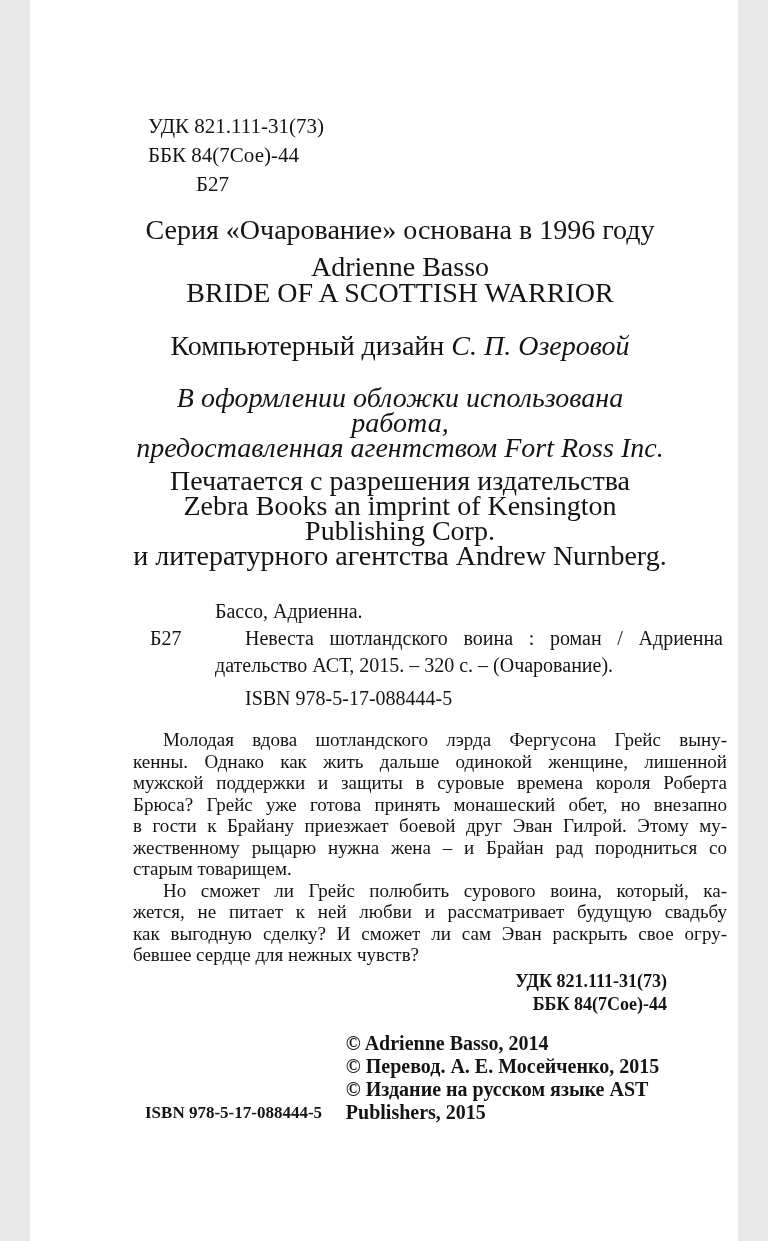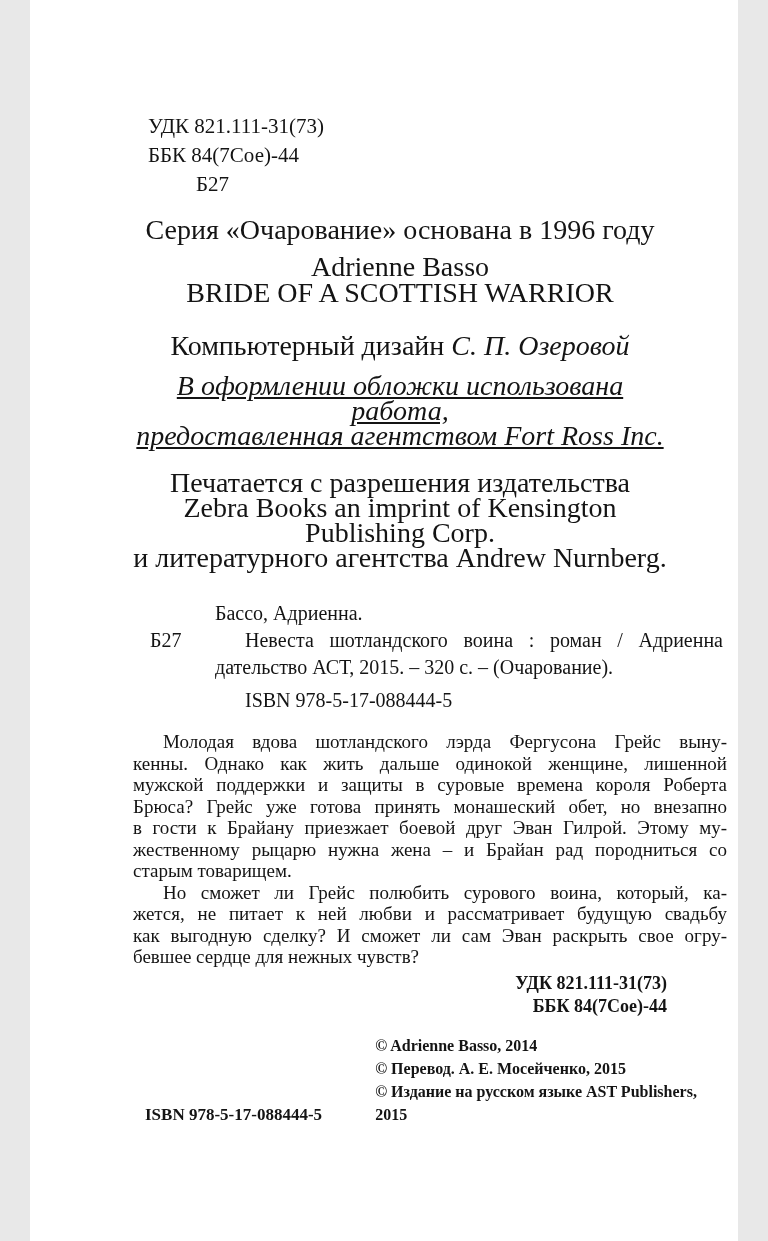--- a/index.html
+++ b/index.html
@@ -35,7 +35,7 @@
   .orig-title    { line-height: 26px; }
   .credits       { margin-top: 26px; line-height: 27px; }
   .credit-name   { font-style: italic; }
-  .cover-note    { margin-top: 14px; line-height: 25px; font-style: italic; text-decoration: underline; }
+  .cover-note    { margin-top: 26px; line-height: 25px; font-style: italic; }
   .permission    { margin-top: 22px; line-height: 25px; }
 
   

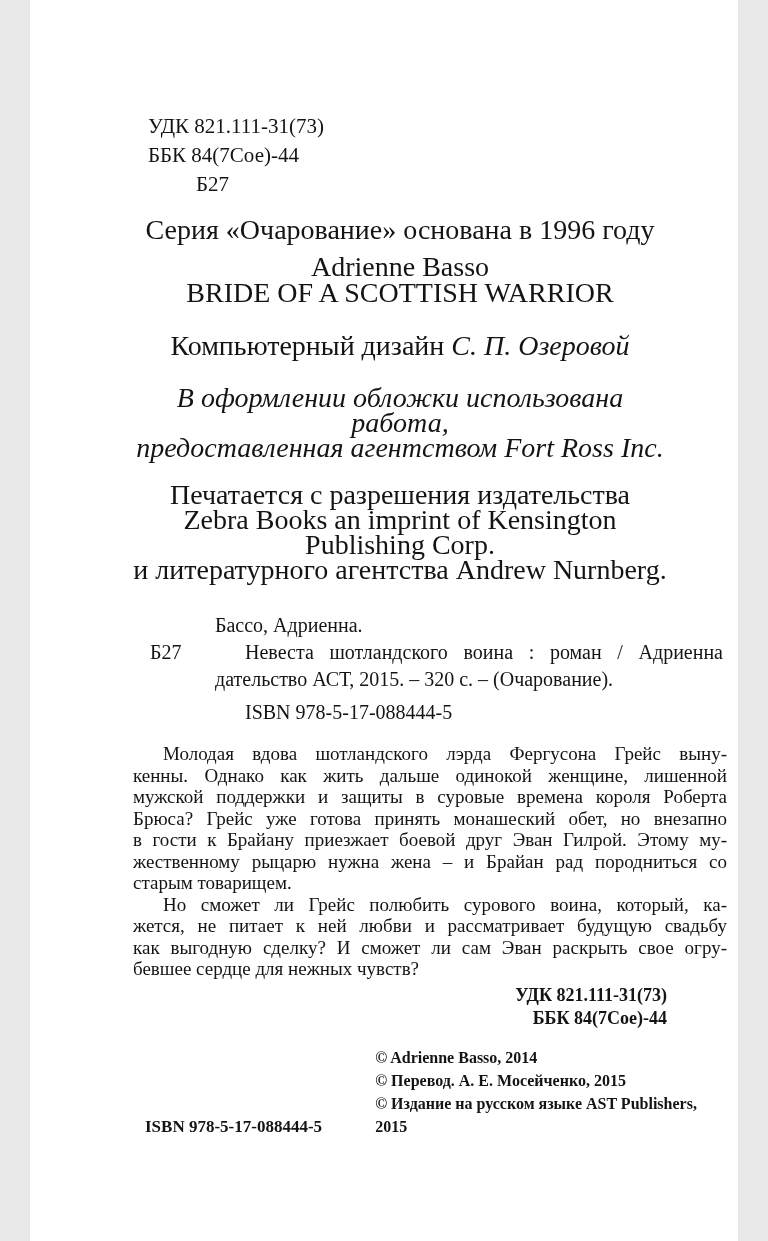--- a/index.html
+++ b/index.html
@@ -36,7 +36,7 @@
   .credits       { margin-top: 26px; line-height: 27px; }
   .credit-name   { font-style: italic; }
   .cover-note    { margin-top: 26px; line-height: 25px; font-style: italic; }
-  .permission    { margin-top: 22px; line-height: 25px; }
+  .permission    { margin-top: 8px; line-height: 25px; }
 
   
   .biblio {

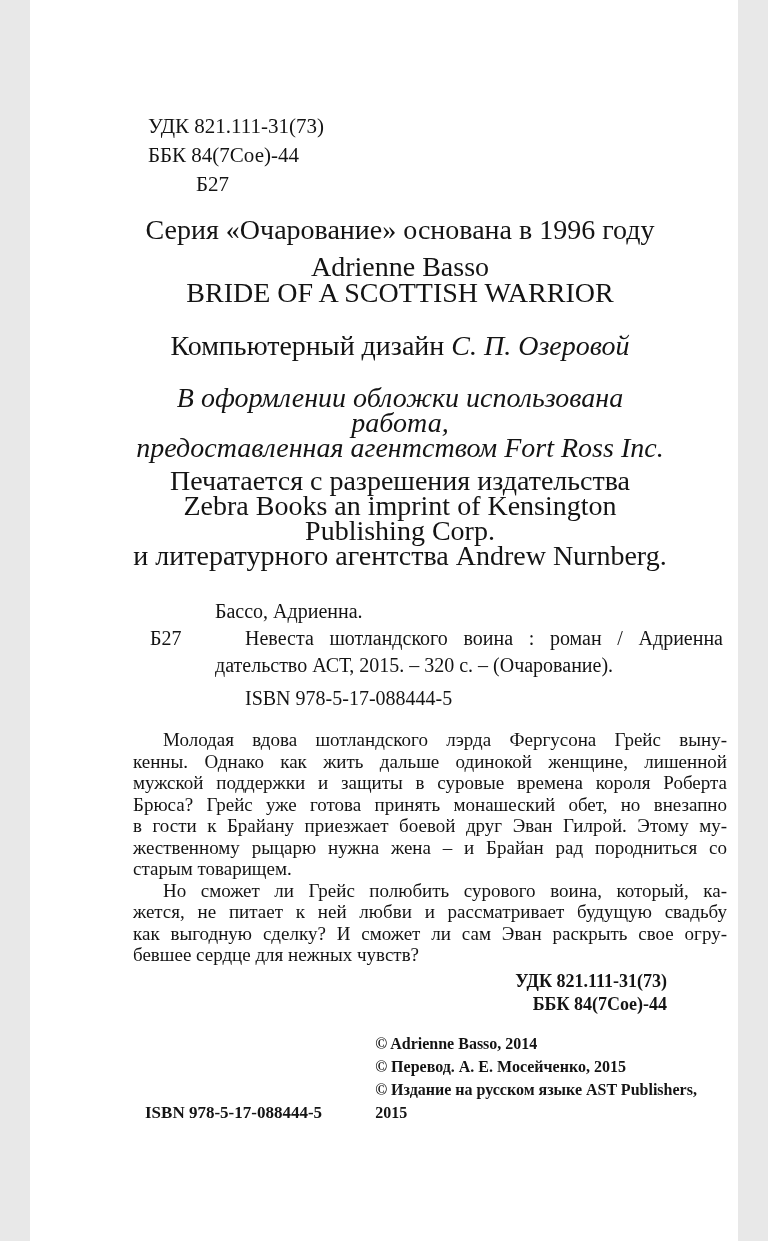--- a/index.html
+++ b/index.html
@@ -99,7 +99,7 @@
   }
   .copyrights {
     font-weight: bold;
-    font-size: 16px;
+    font-size: 20px;
     line-height: 23px;
   }
 </style>

